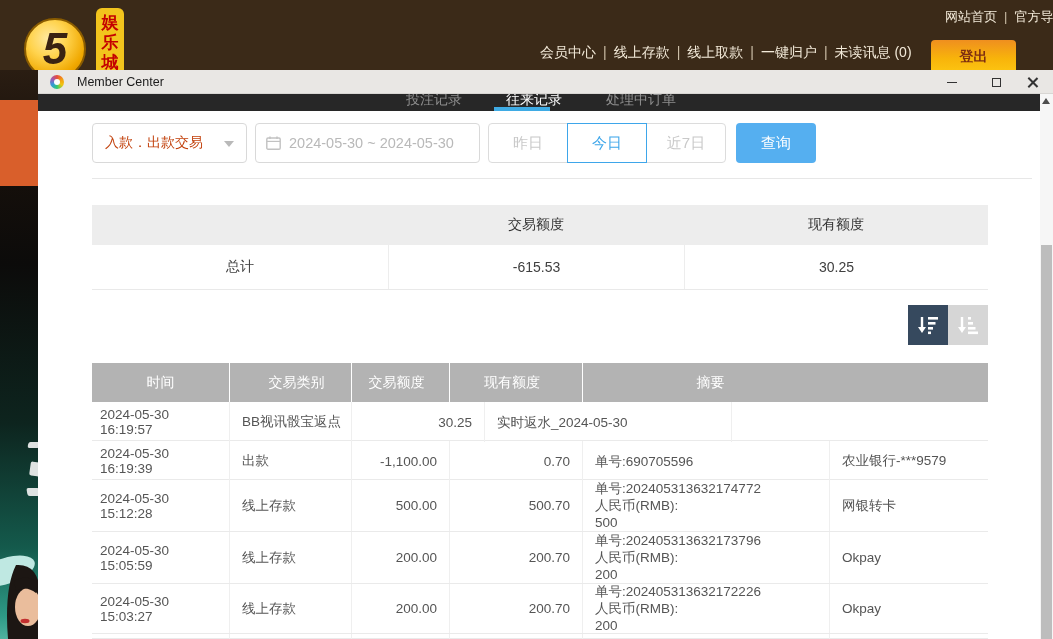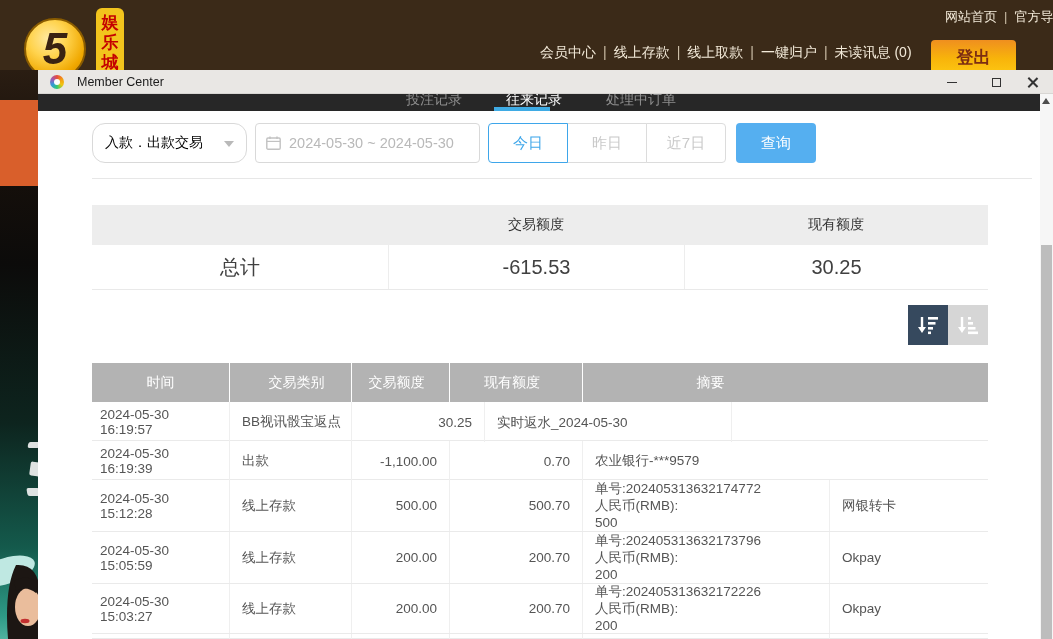--- a/index.html
+++ b/index.html
@@ -29,7 +29,7 @@
   .user-nav span[data-name^="user-nav"] { cursor:pointer; }
   .logout-btn { position:absolute; left:931px; top:40px; width:85px; height:34px; border:none; border-radius:4px;
       background:linear-gradient(180deg,#ef8f1f 0%,#f8b40a 55%,#fdc713 100%);
-      color:#7c2d12; font-size:17px; font-weight:bold; cursor:pointer; }
+      color:#7c2d12; font-size:14px; font-weight:bold; cursor:pointer; }
 
   
   .left-strip { position:absolute; left:0; top:70px; width:40px; height:569px; z-index:1;

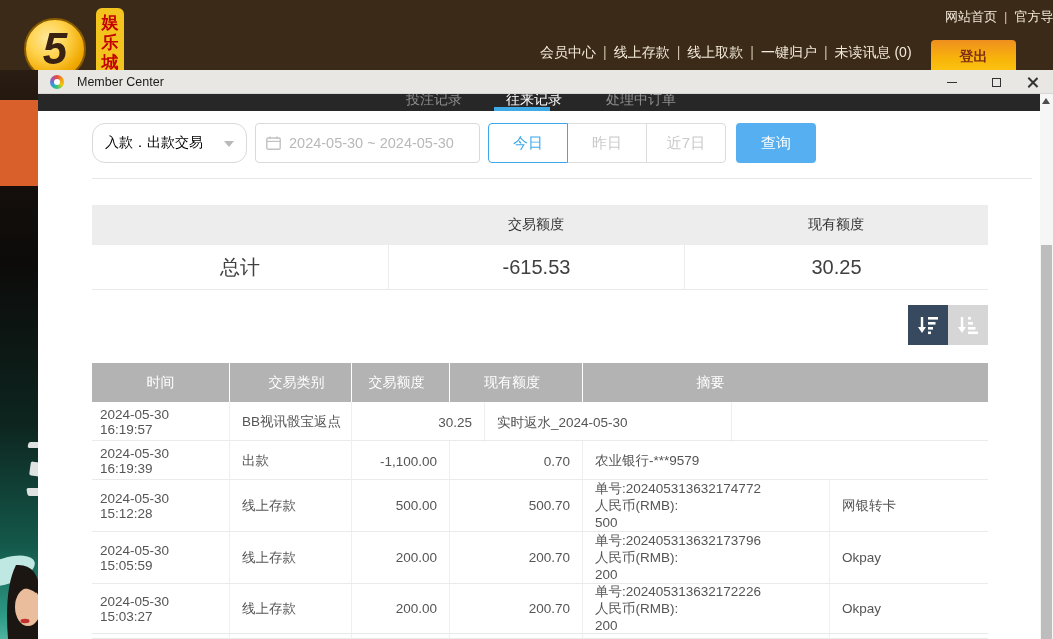--- a/index.html
+++ b/index.html
@@ -71,8 +71,8 @@
   .content { position:absolute; left:0; top:41px; width:1002px; height:528px; background:#fff; }
 
   .filter-row { position:absolute; left:54px; top:12px; height:40px; display:flex; }
-  .type-select { width:155px; height:40px; border:1px solid #d9d9d9; border-radius:13px; background:#fff;
-      display:flex; align-items:center; padding:0 12px; font-size:14px; color:#000000; cursor:pointer; position:relative; }
+  .type-select { width:155px; height:40px; border:1px solid #d9d9d9; border-radius:4px; background:#fff;
+      display:flex; align-items:center; padding:0 12px; font-size:14px; color:#c2410c; cursor:pointer; position:relative; }
   .caret-down { position:absolute; right:12px; top:17px; width:0; height:0;
       border-left:5px solid transparent; border-right:5px solid transparent; border-top:6px solid #b9b9b9; }
   .date-input { margin-left:8px; width:225px; height:40px; border:1px solid #d9d9d9; border-radius:4px; background:#fff;

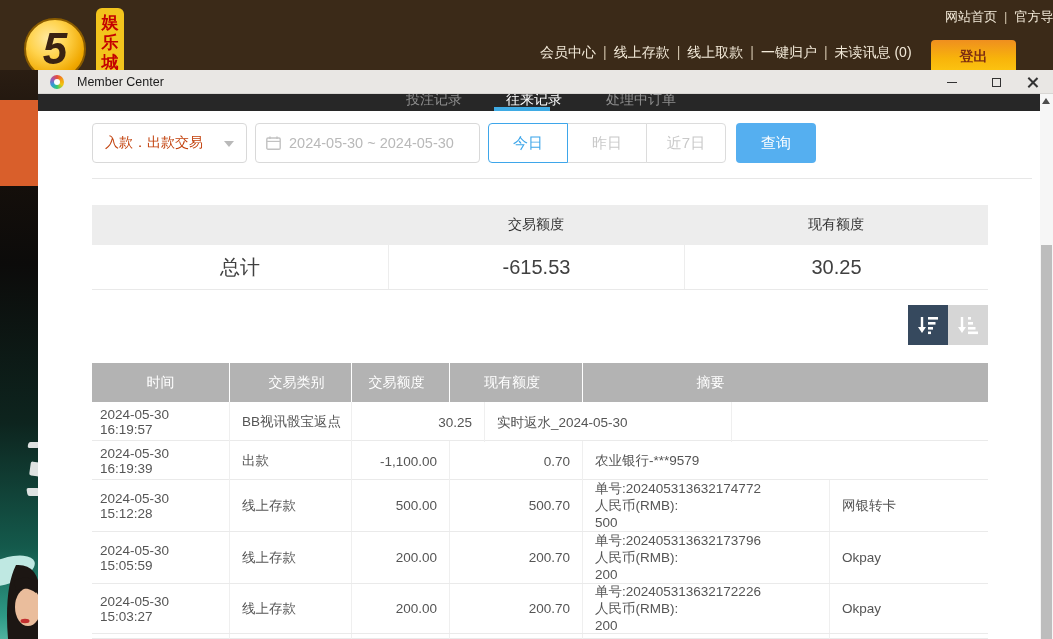--- a/index.html
+++ b/index.html
@@ -209,8 +209,8 @@
           <span data-name="date-range-value">2024-05-30 ~ 2024-05-30</span>
         </div>
         <div class="quick-group" data-name="quick-date-buttons">
+          <button class="quick-btn" data-name="yesterday-button">昨日</button>
           <button class="quick-btn active" data-name="today-button">今日</button>
-          <button class="quick-btn" data-name="yesterday-button">昨日</button>
           <button class="quick-btn" data-name="last7days-button">近7日</button>
         </div>
         <button class="search-btn" data-name="search-button">查询</button>

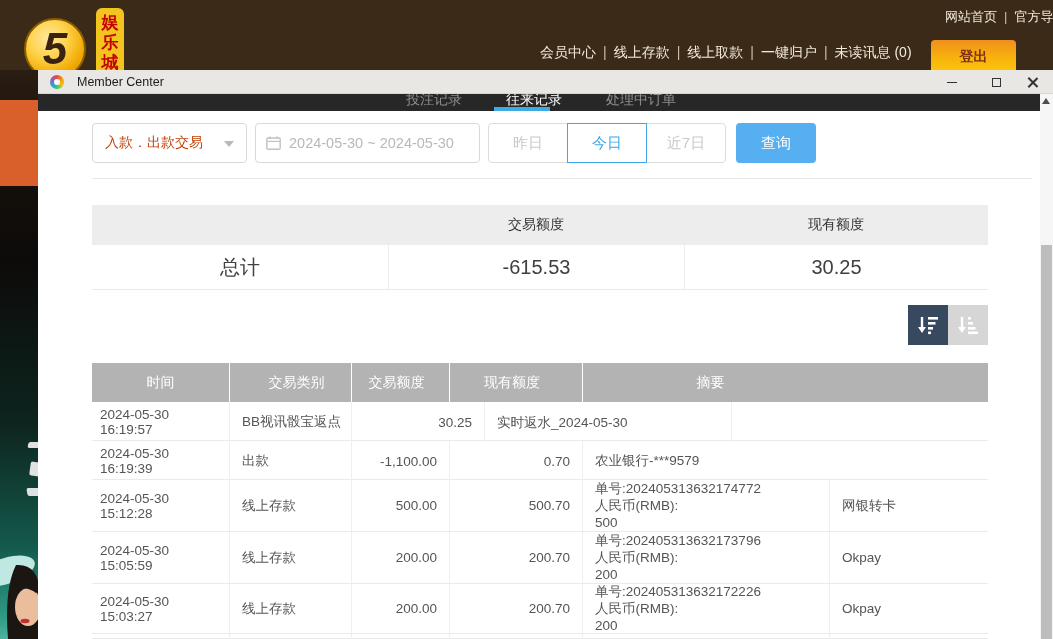--- a/index.html
+++ b/index.html
@@ -94,7 +94,7 @@
   .sum-head { display:flex; height:40px; background:#ededed; align-items:center; }
   .sum-head div { font-size:14px; color:#333; text-align:center; }
   .sum-body { display:flex; height:45px; background:#fff; align-items:center; border-bottom:1px solid #e9e9e9; }
-  .sum-body div { font-size:20px; color:#404040; text-align:center; }
+  .sum-body div { font-size:14px; color:#404040; text-align:center; }
   .sc1 { width:296px; } .sc2 { width:296px; border-left:1px solid #ededed; } .sc3 { width:304px; border-left:1px solid #ededed; }
   .sum-head .sc2,.sum-head .sc3 { border-left:none; height:100%; display:flex; align-items:center; justify-content:center; }
   .sum-body .sc2,.sum-body .sc3 { height:100%; display:flex; align-items:center; justify-content:center; }

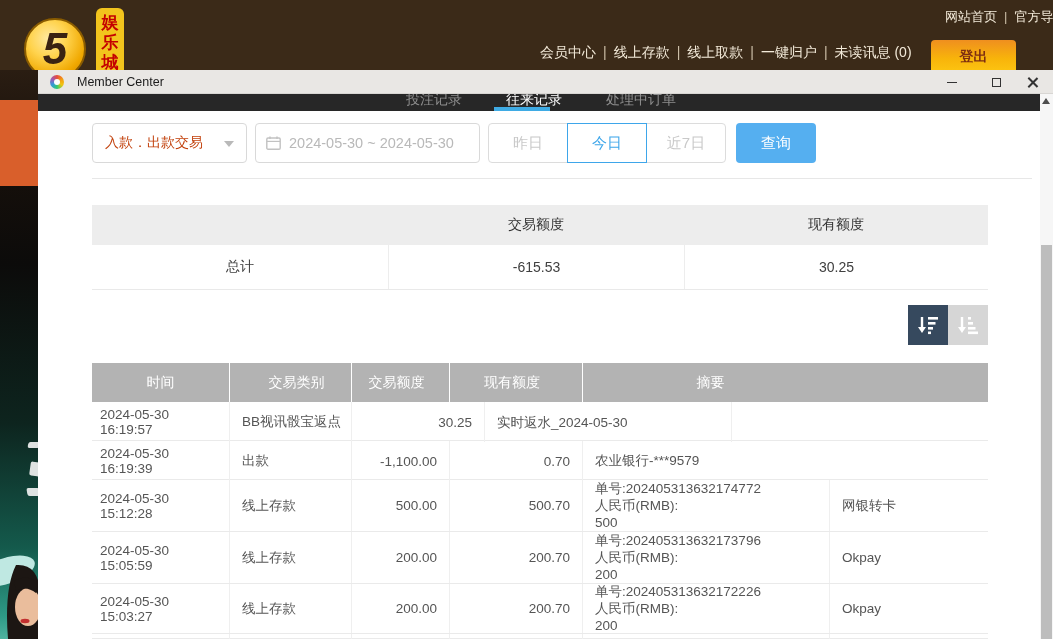--- a/index.html
+++ b/index.html
@@ -276,6 +276,7 @@
           <div class="c2" data-name="cell-type">出款</div>
           <div class="c3" data-name="cell-amount">-1,100.00</div>
           <div class="c4" data-name="cell-balance">0.70</div>
+          <div class="c5" data-name="cell-summary">单号:690705596</div>
           <div class="c6" data-name="cell-remark">农业银行-***9579</div>
         </div>
 

